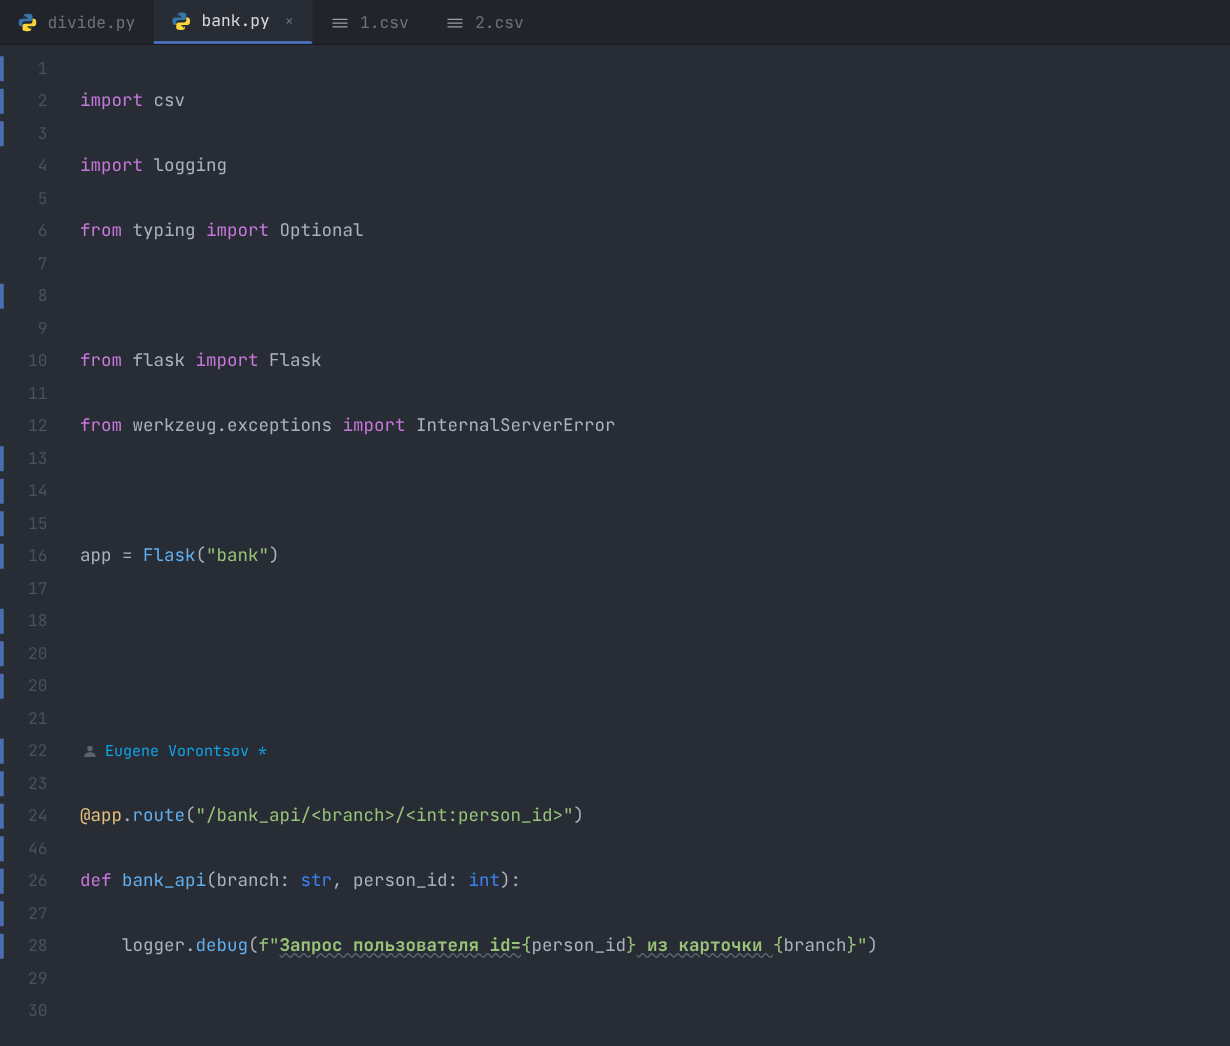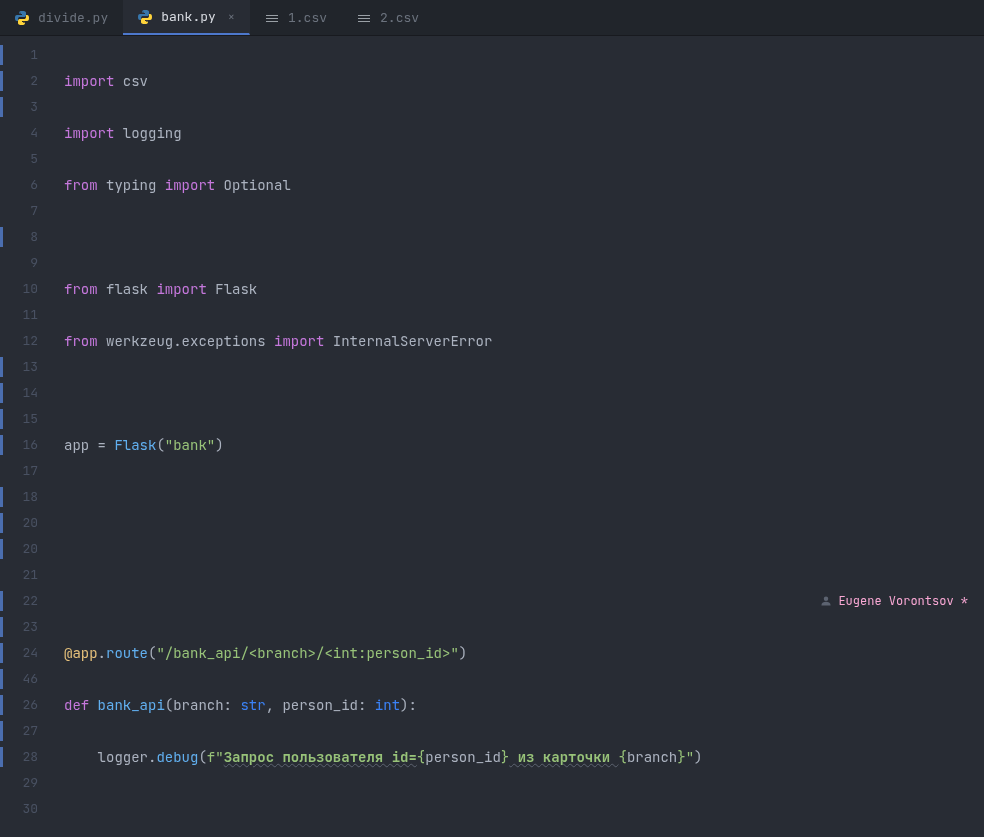--- a/index.html
+++ b/index.html
@@ -69,14 +69,13 @@
 }
 .line { height: 26px; }
 .author-hint {
-  color: #f9a8d4;
+  color: #0ea5e9;
   font-size: 12px;
   height: 26px;
   display: flex;
   align-items: center;
   gap: 6px;
   padding-left: 2px;
-  justify-content: flex-end;
 }
 .author-hint .person-icon { width: 12px; height: 12px; }
 .kw { color: #c678dd; }

